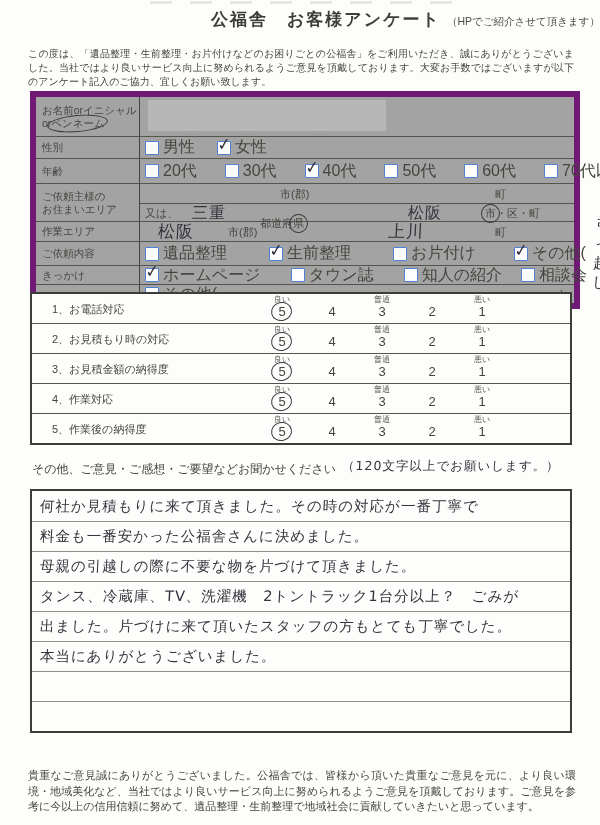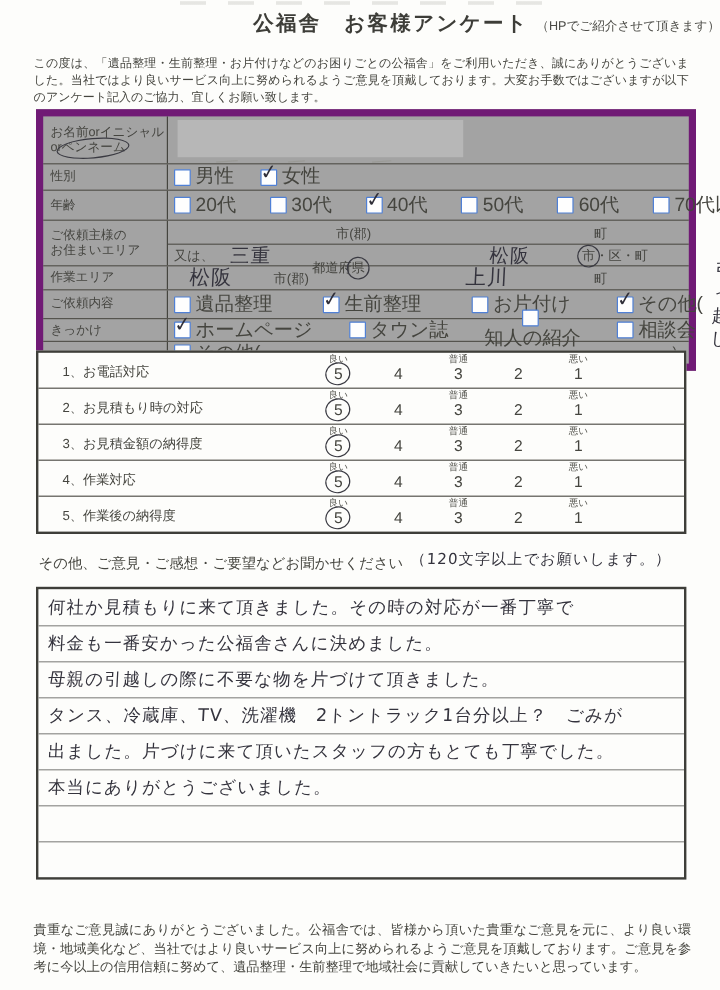--- a/index.html
+++ b/index.html
@@ -214,7 +214,7 @@
             <span class="cb"></span>
             <span class="optlabel">タウン誌</span>
           </span>
-        <span class="opt" style="margin-right:30px;flex-direction:column;">
+        <span class="opt" style="margin-right:19px;">
             <span class="cb"></span>
             <span class="optlabel">知人の紹介</span>
           </span>

